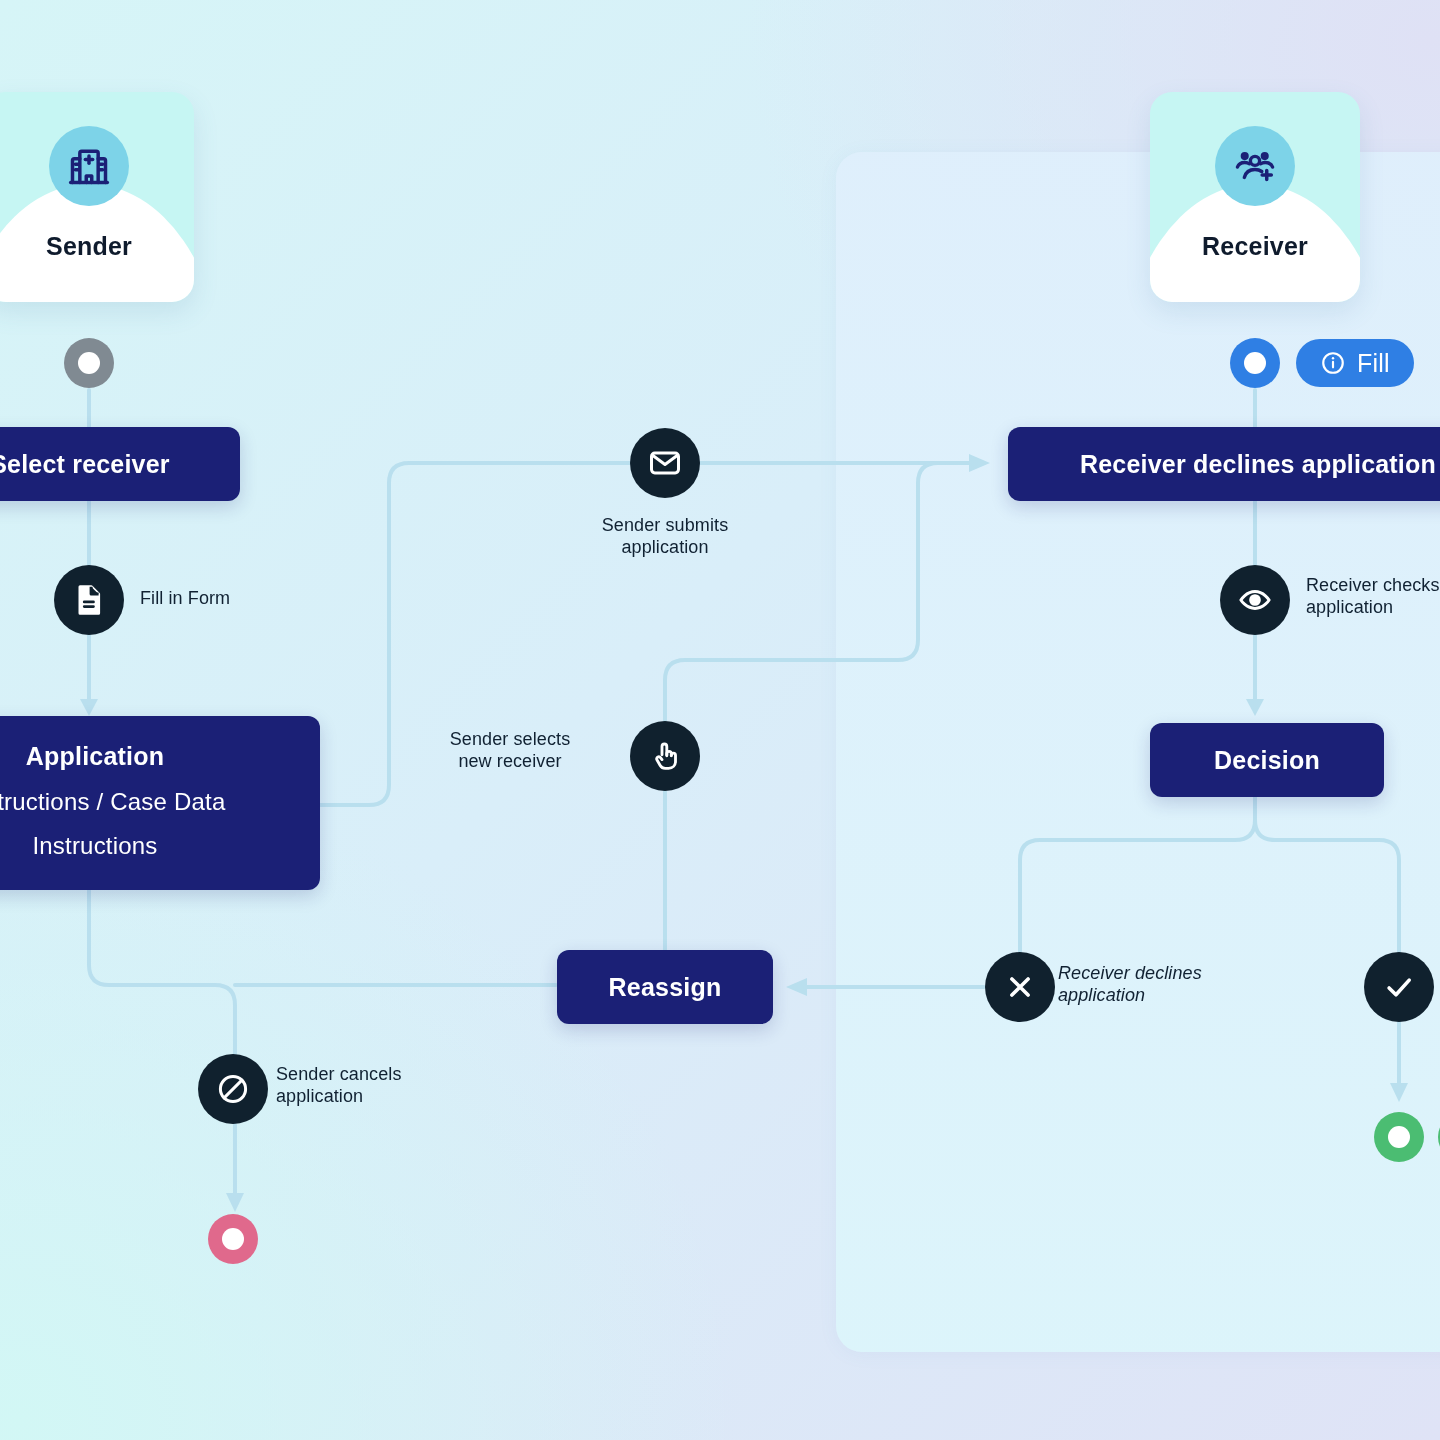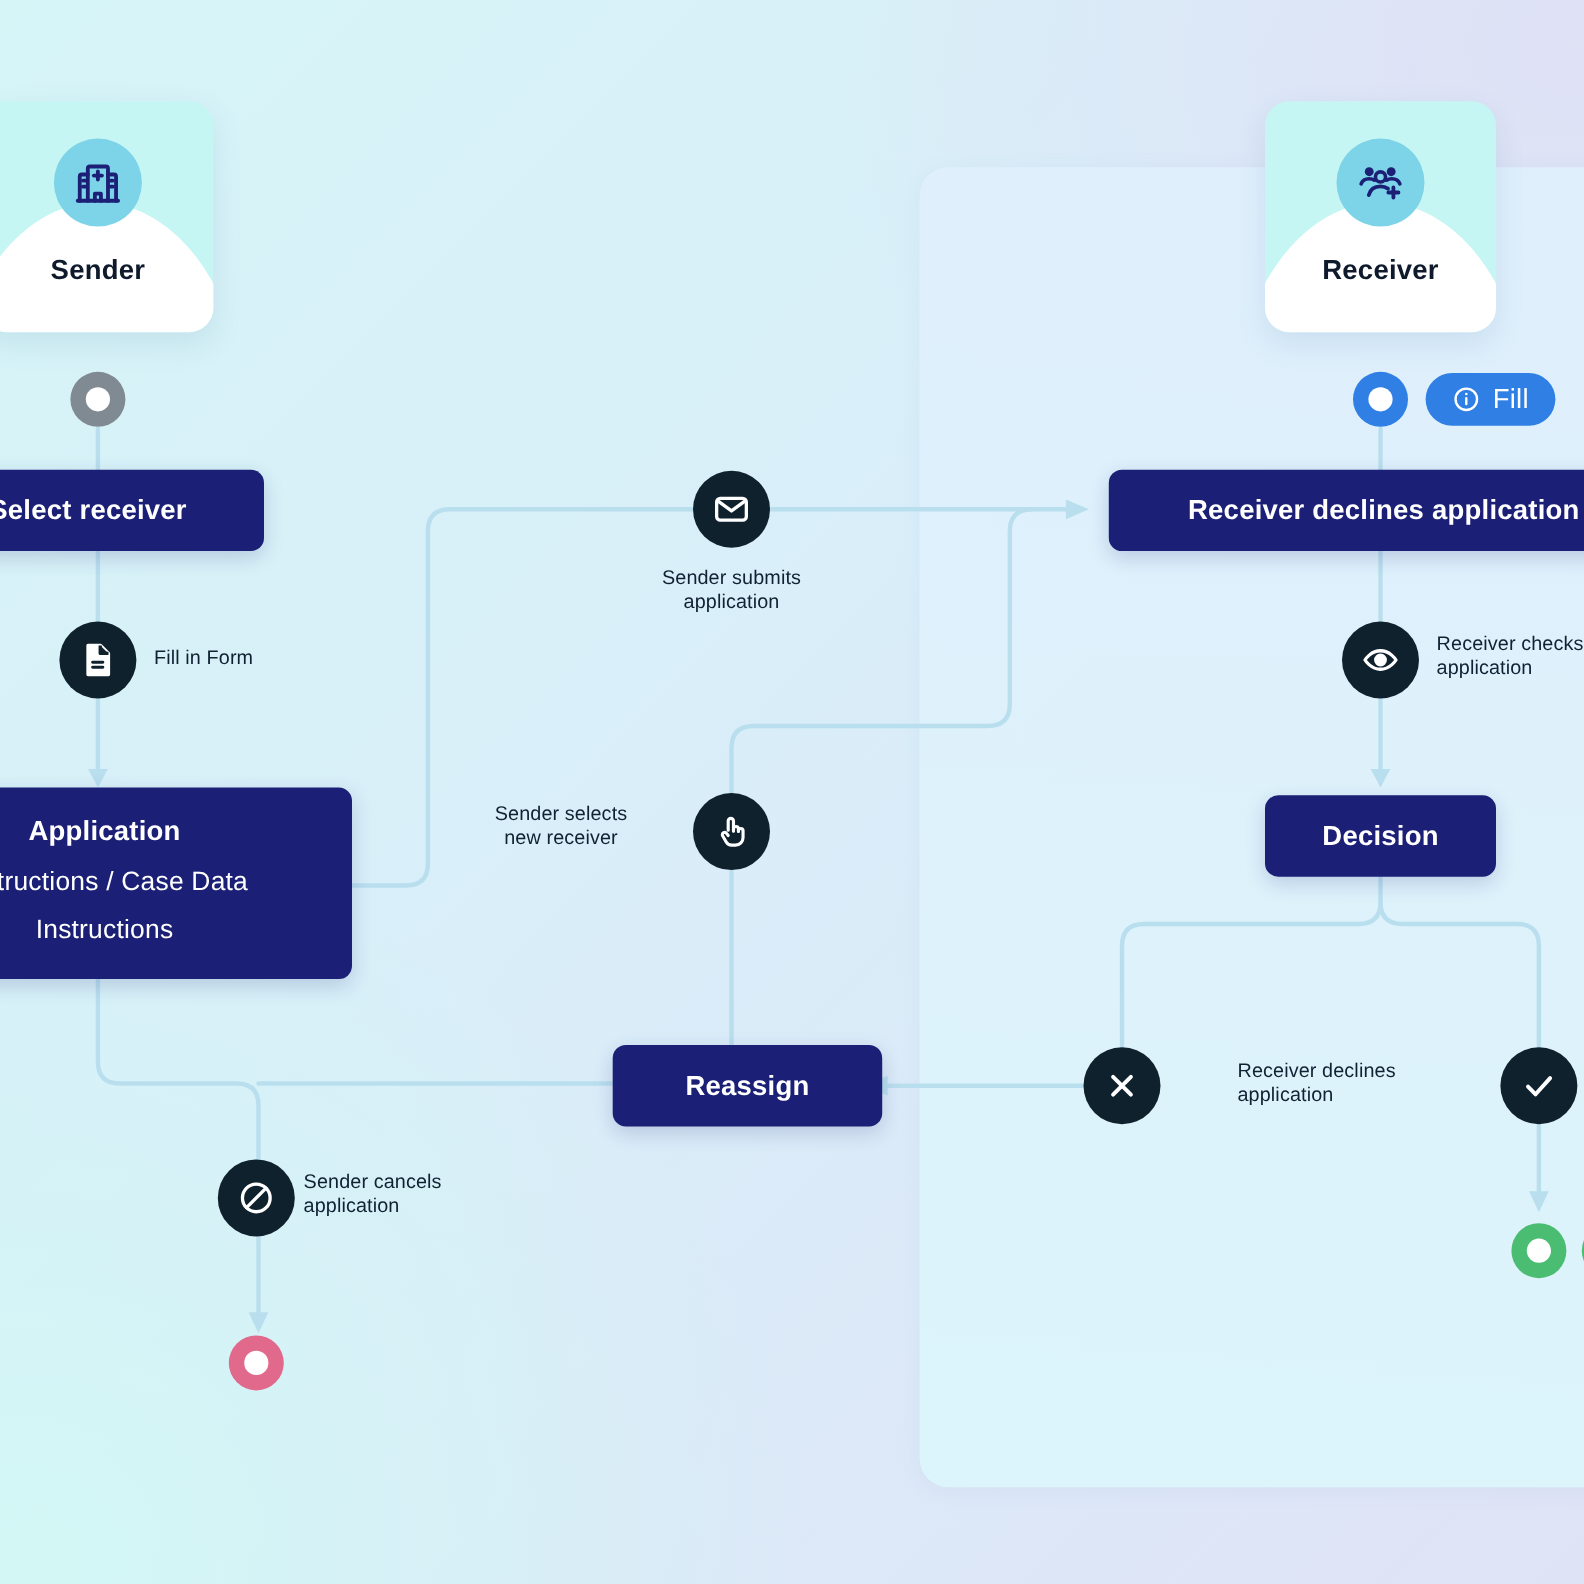--- a/index.html
+++ b/index.html
@@ -215,7 +215,7 @@
     <div class="t">Receiver declines application</div>
   </div>
 
-  <div class="pbox" style="left:1150px;top:723px;width:210px;height:74px;">
+  <div class="pbox" style="left:1150px;top:723px;width:234px;height:74px;">
     <div class="t">Decision</div>
   </div>
 

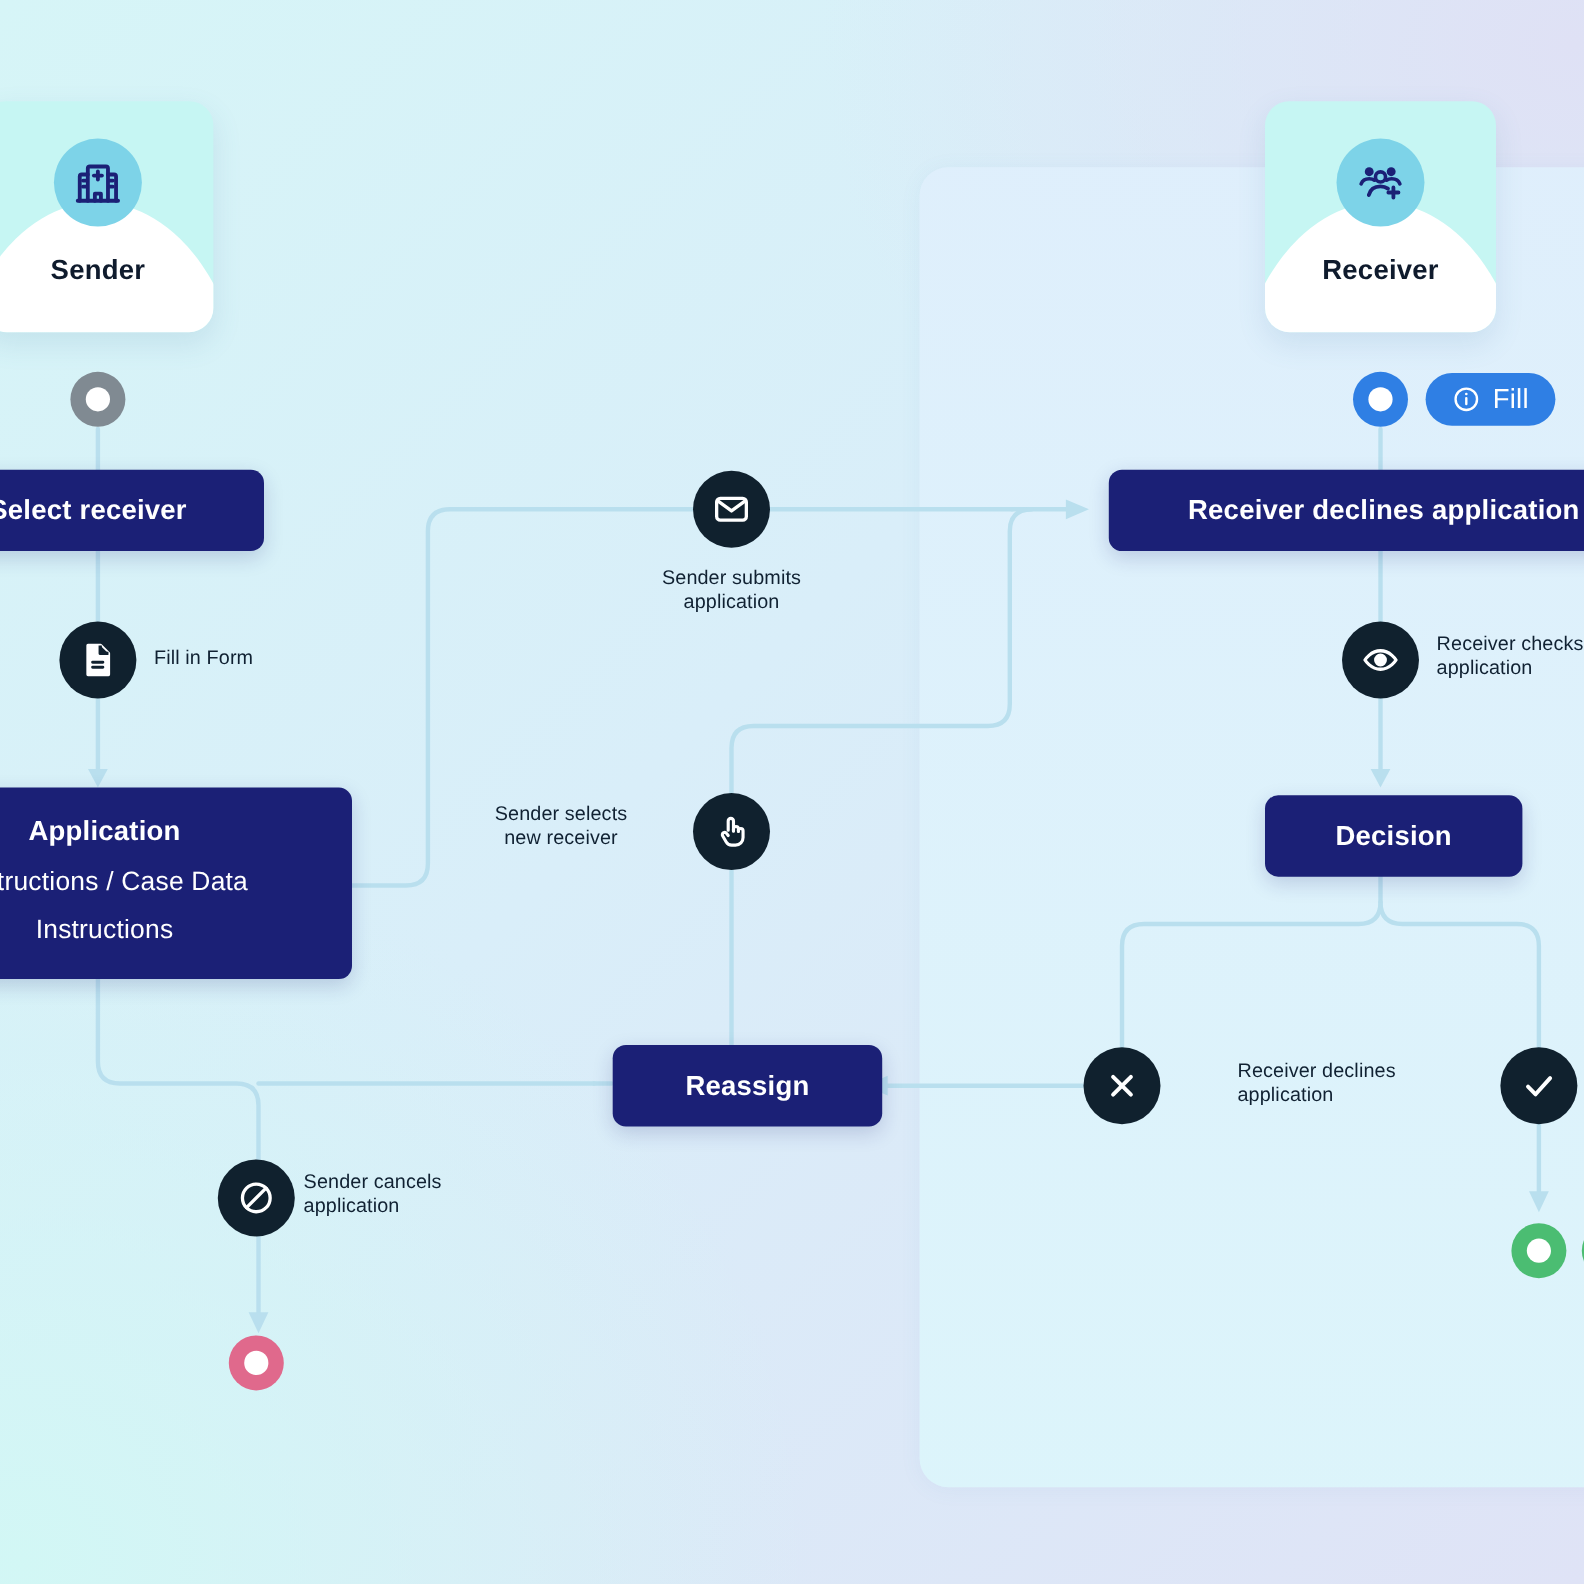--- a/index.html
+++ b/index.html
@@ -207,7 +207,7 @@
     <div class="s">Instructions</div>
   </div>
 
-  <div class="pbox" style="left:557px;top:950px;width:245px;height:74px;">
+  <div class="pbox" style="left:557px;top:950px;width:216px;height:74px;">
     <div class="t">Reassign</div>
   </div>
 

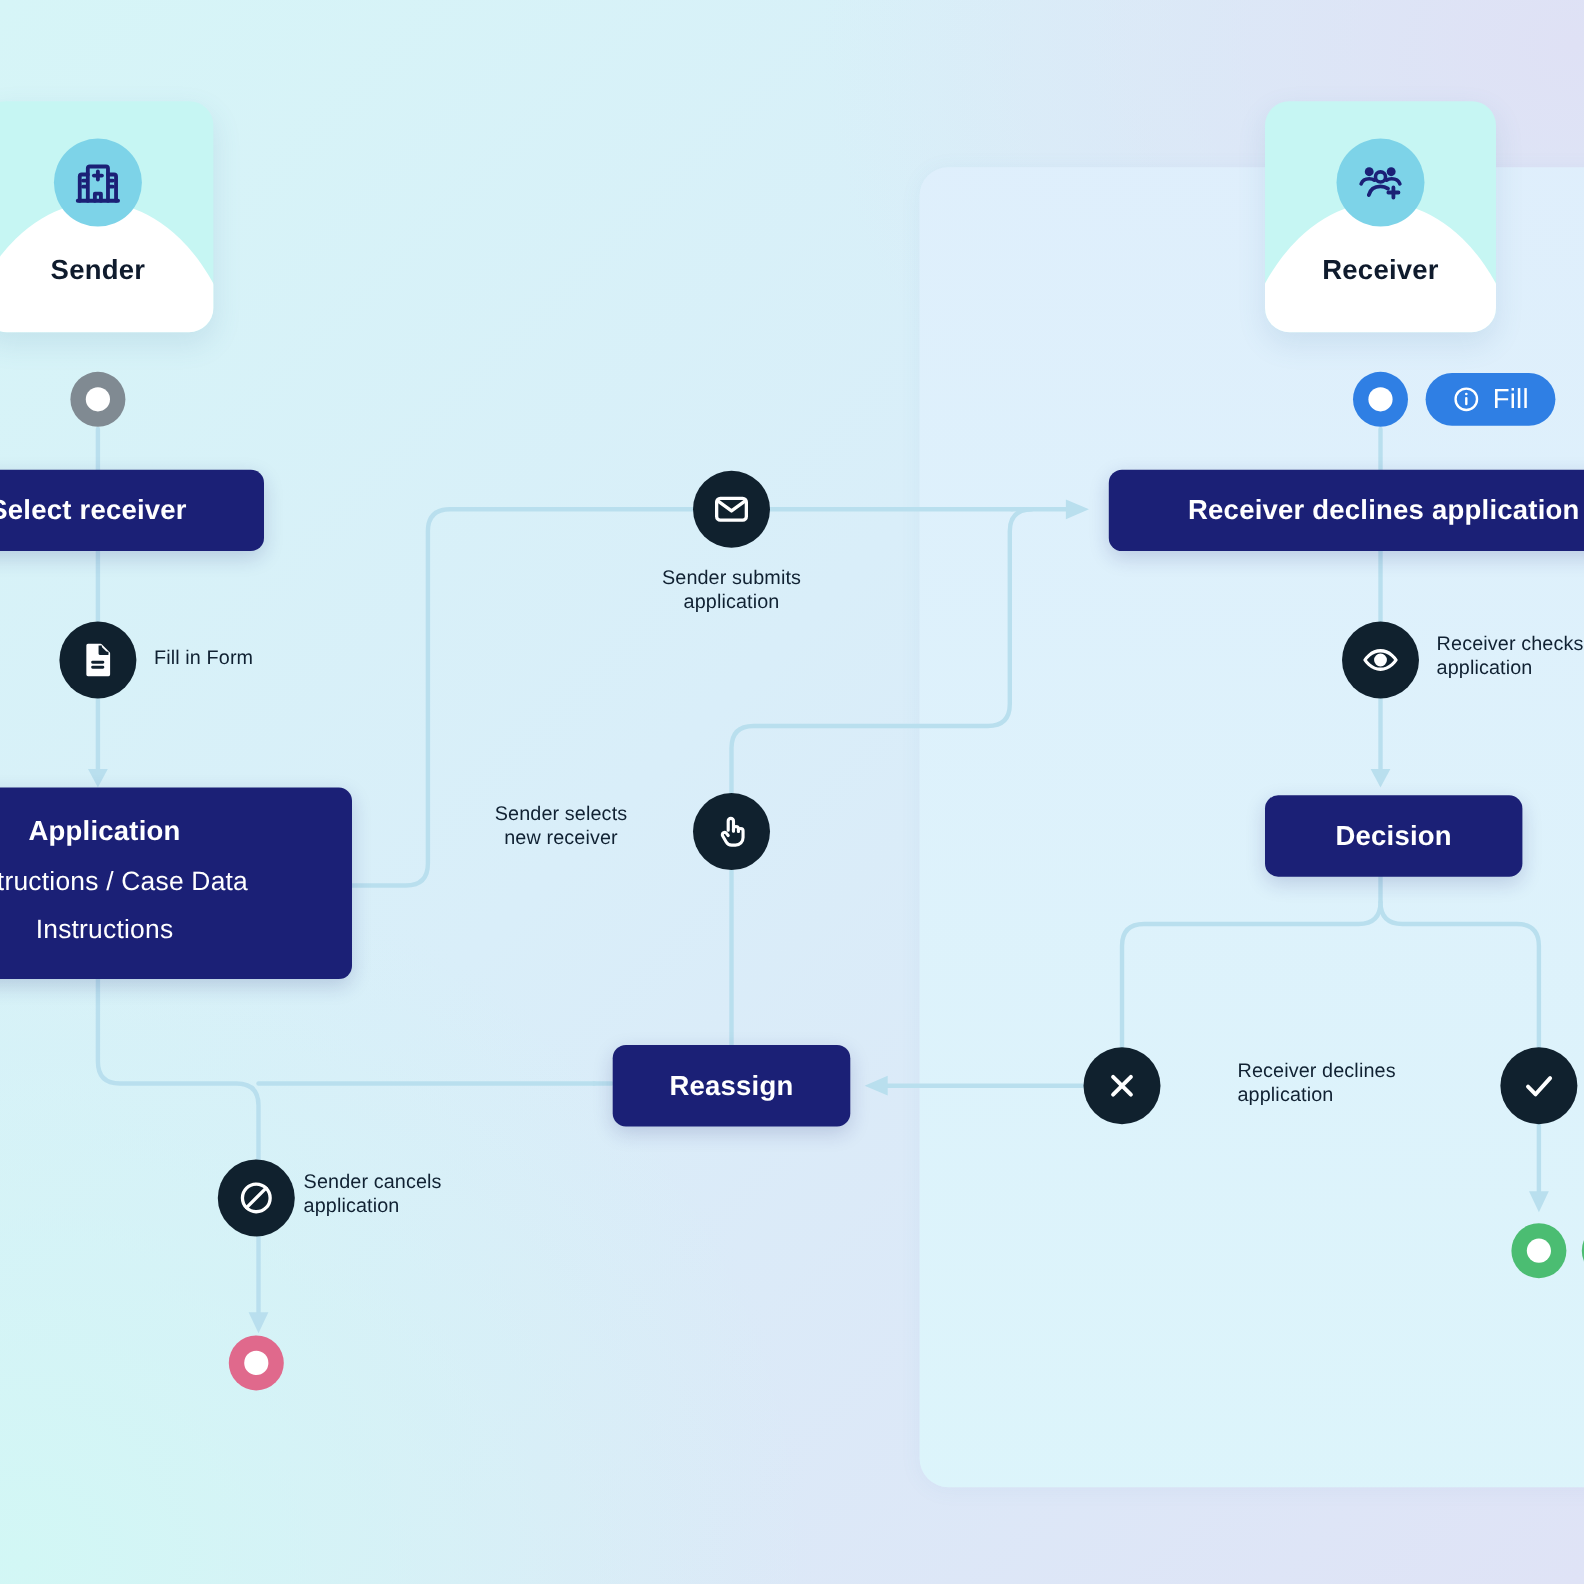--- a/index.html
+++ b/index.html
@@ -282,7 +282,7 @@
       </svg>
     </span>
   </div>
-  <div class="ev-label right" style="left:1125px;top:963px;width:260px;">Receiver declines
+  <div class="ev-label right" style="left:1058px;top:963px;width:260px;font-style:italic;">Receiver declines
 application</div>
 
   <div class="ev" style="left:1364px;top:952px;">

